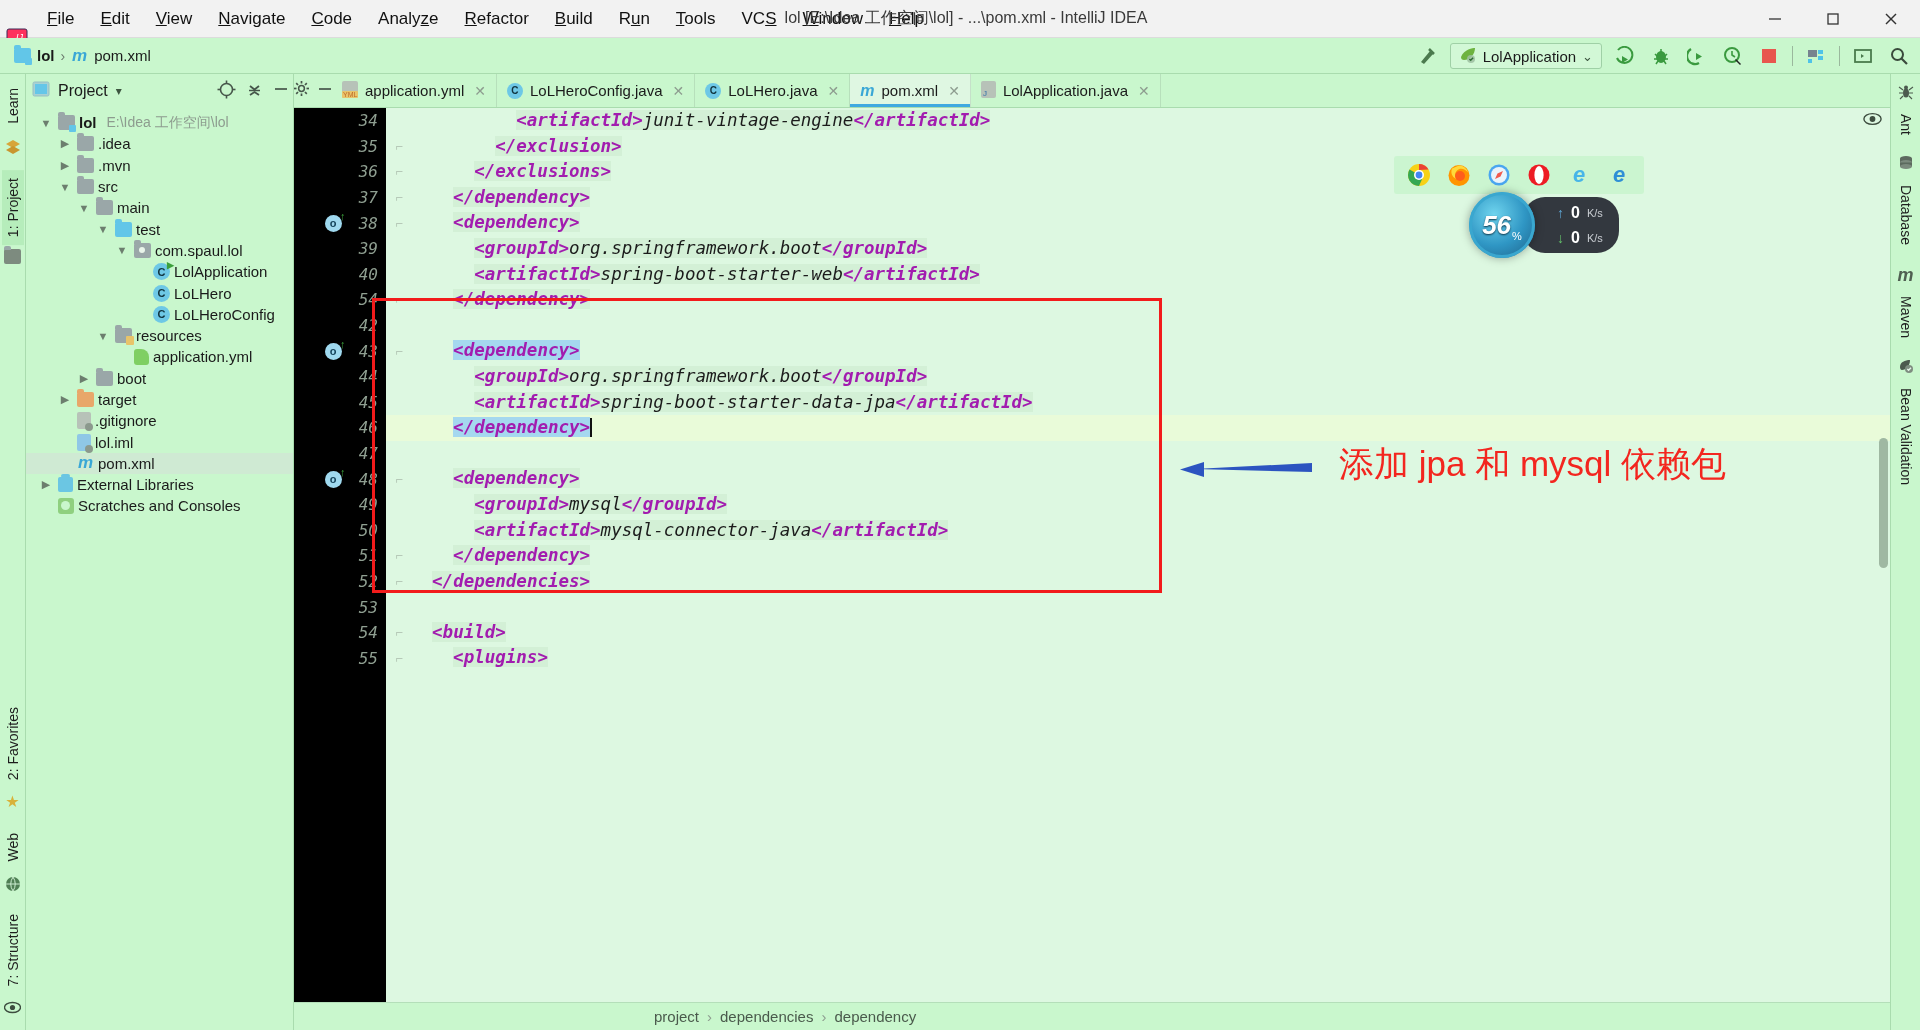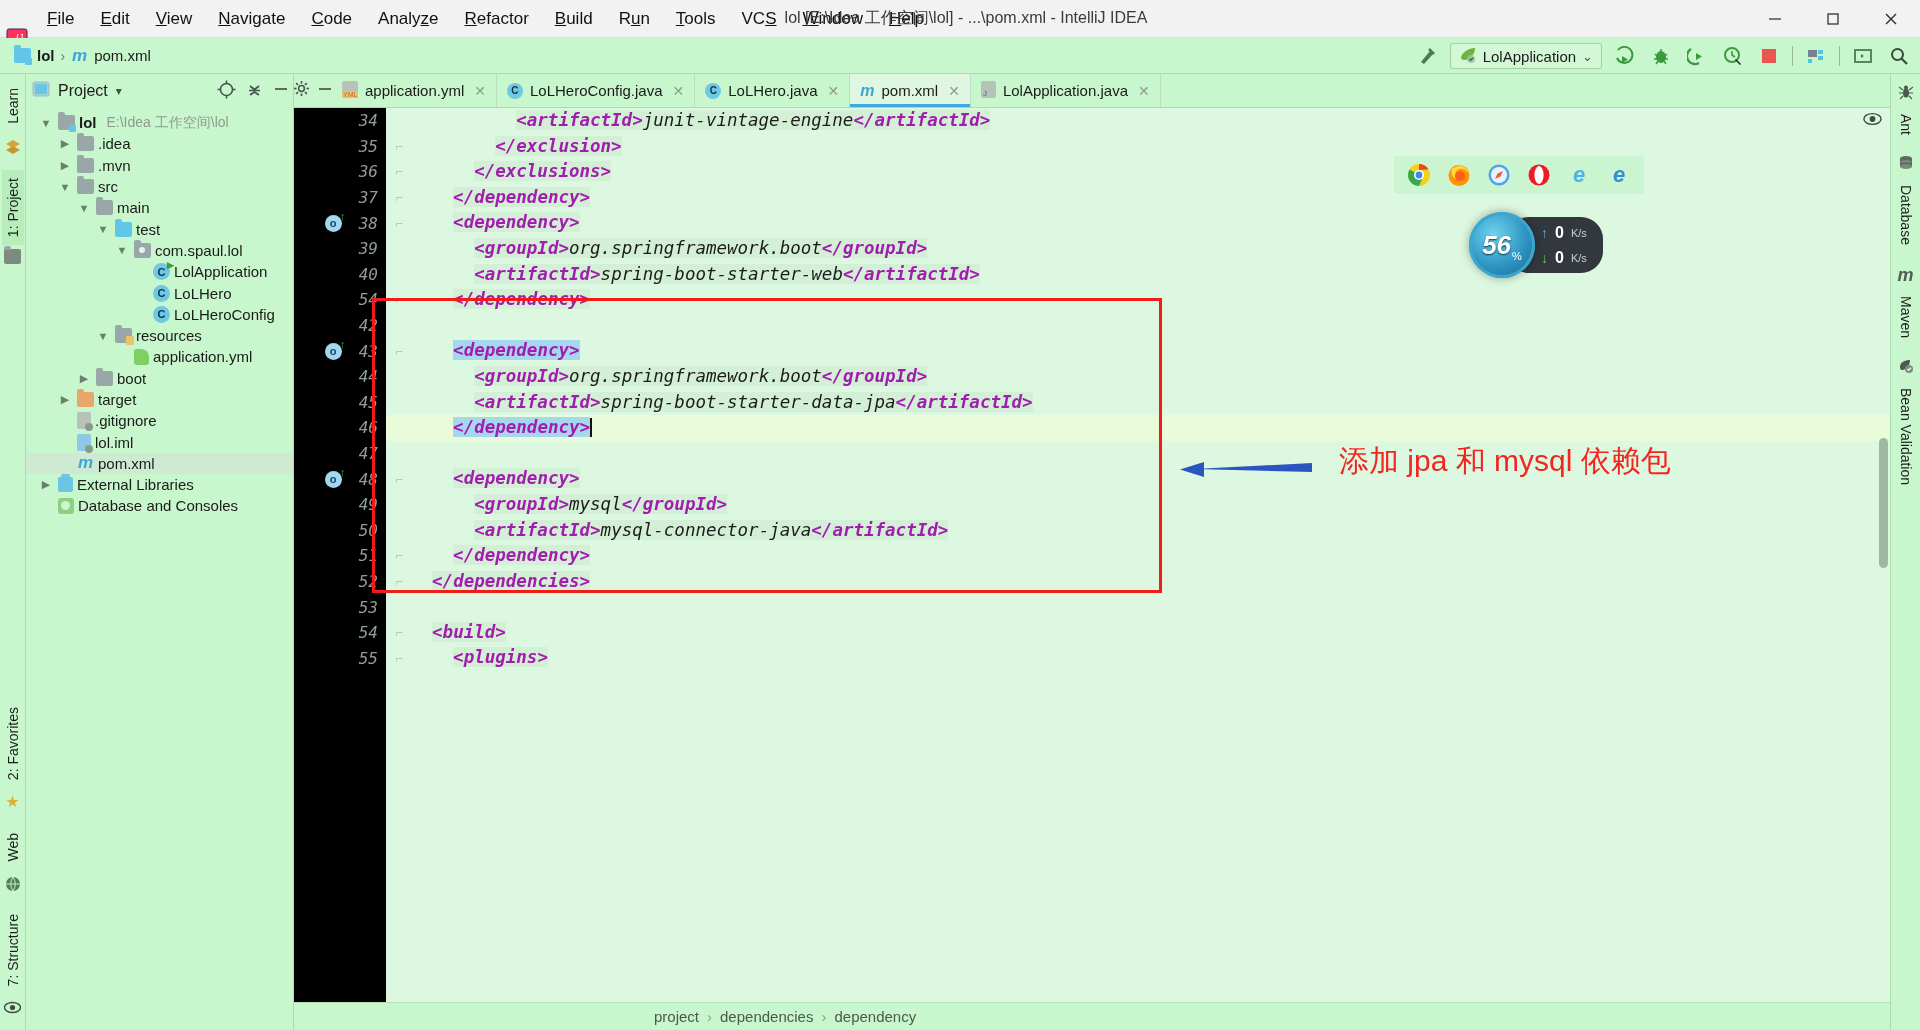--- a/index.html
+++ b/index.html
@@ -729,7 +729,7 @@
         <span class="bico" style="color:#2e8fd6;font-style:italic;font-size:22px;">e</span>
       </div>
 
-      <div id="net-widget" style="left: 1175px; top: 104px;">
+      <div id="net-widget" style="left: 1175px; top: 84px; gap: 16px;">
         <div id="net-ball">
           <span class="num">56</span>
           <span class="pct">%</span>

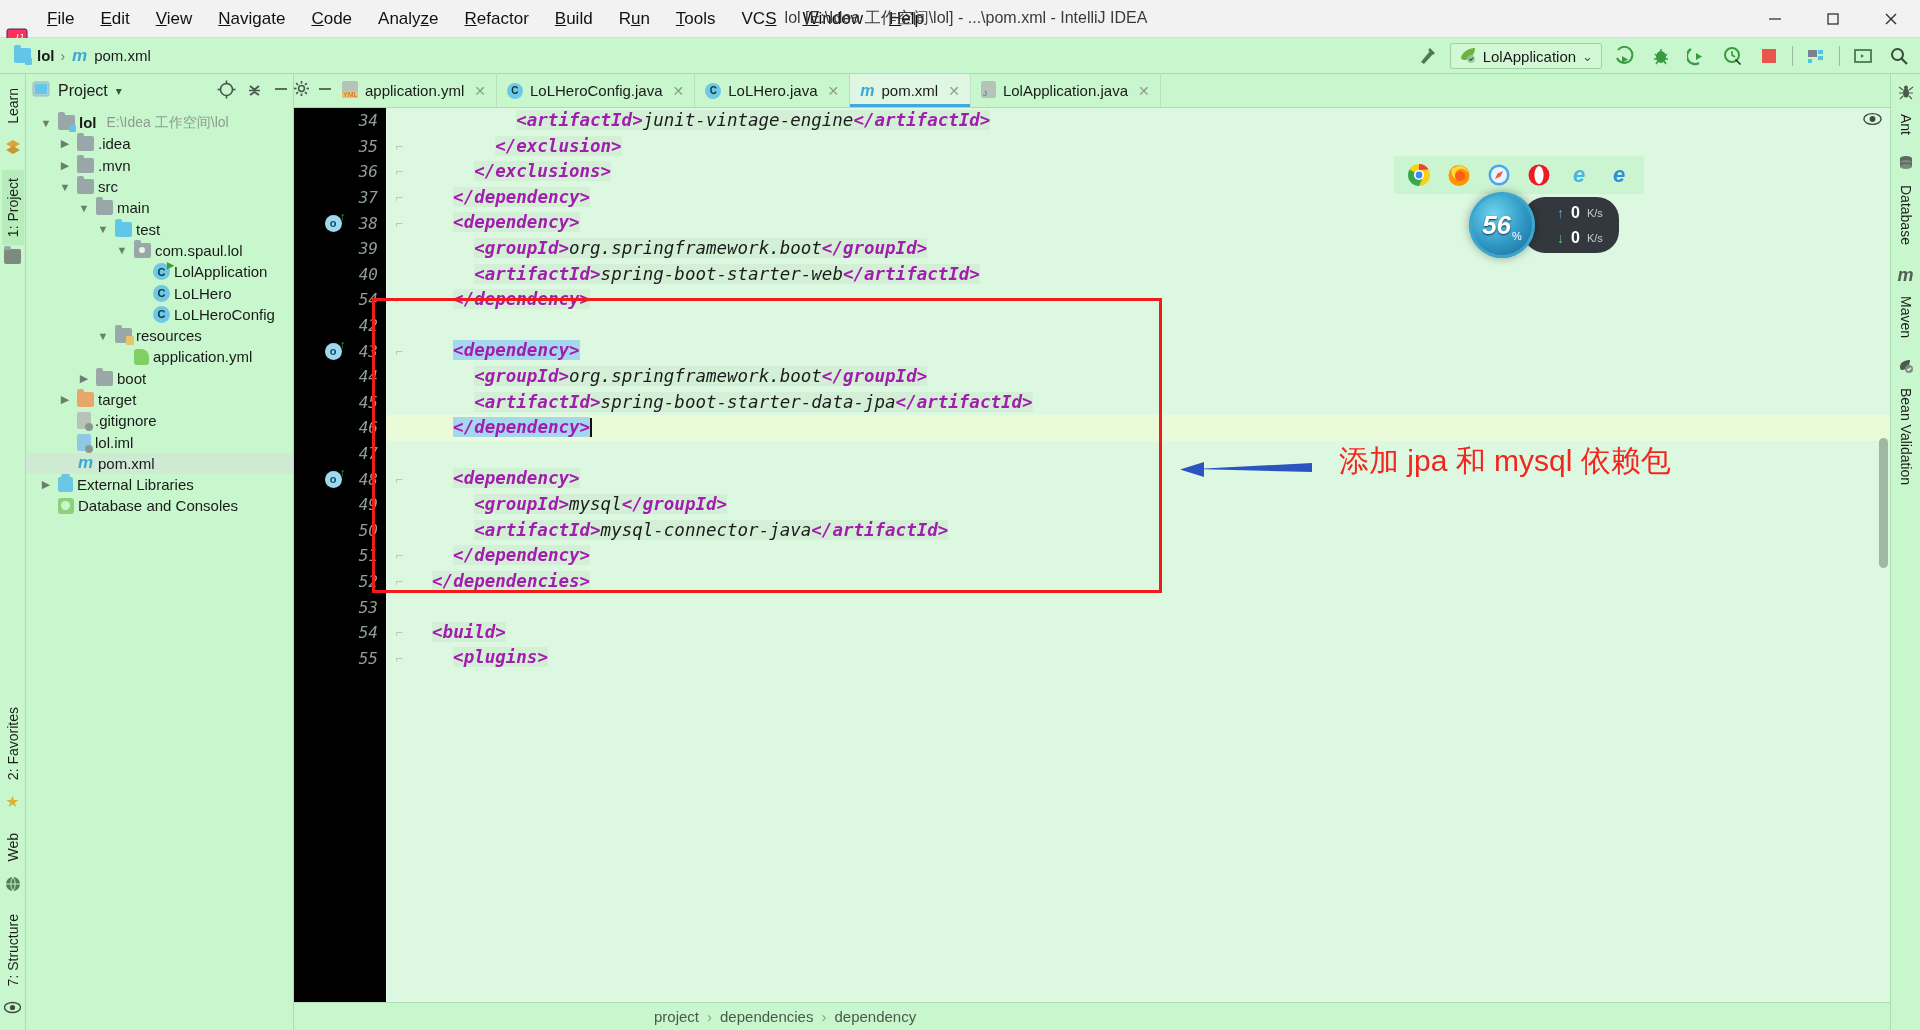--- a/index.html
+++ b/index.html
@@ -149,7 +149,7 @@
 
   
   #redbox{ position:absolute; border:3px solid #f21b1b; pointer-events:none; }
-  #annot-text{ position:absolute; color:#f3261f; font-size:30px; white-space:nowrap; }
+  #annot-text{ position:absolute; color:#f3261f; font-size:35px; white-space:nowrap; }
   #annot-arrow{ position:absolute; }
 
   

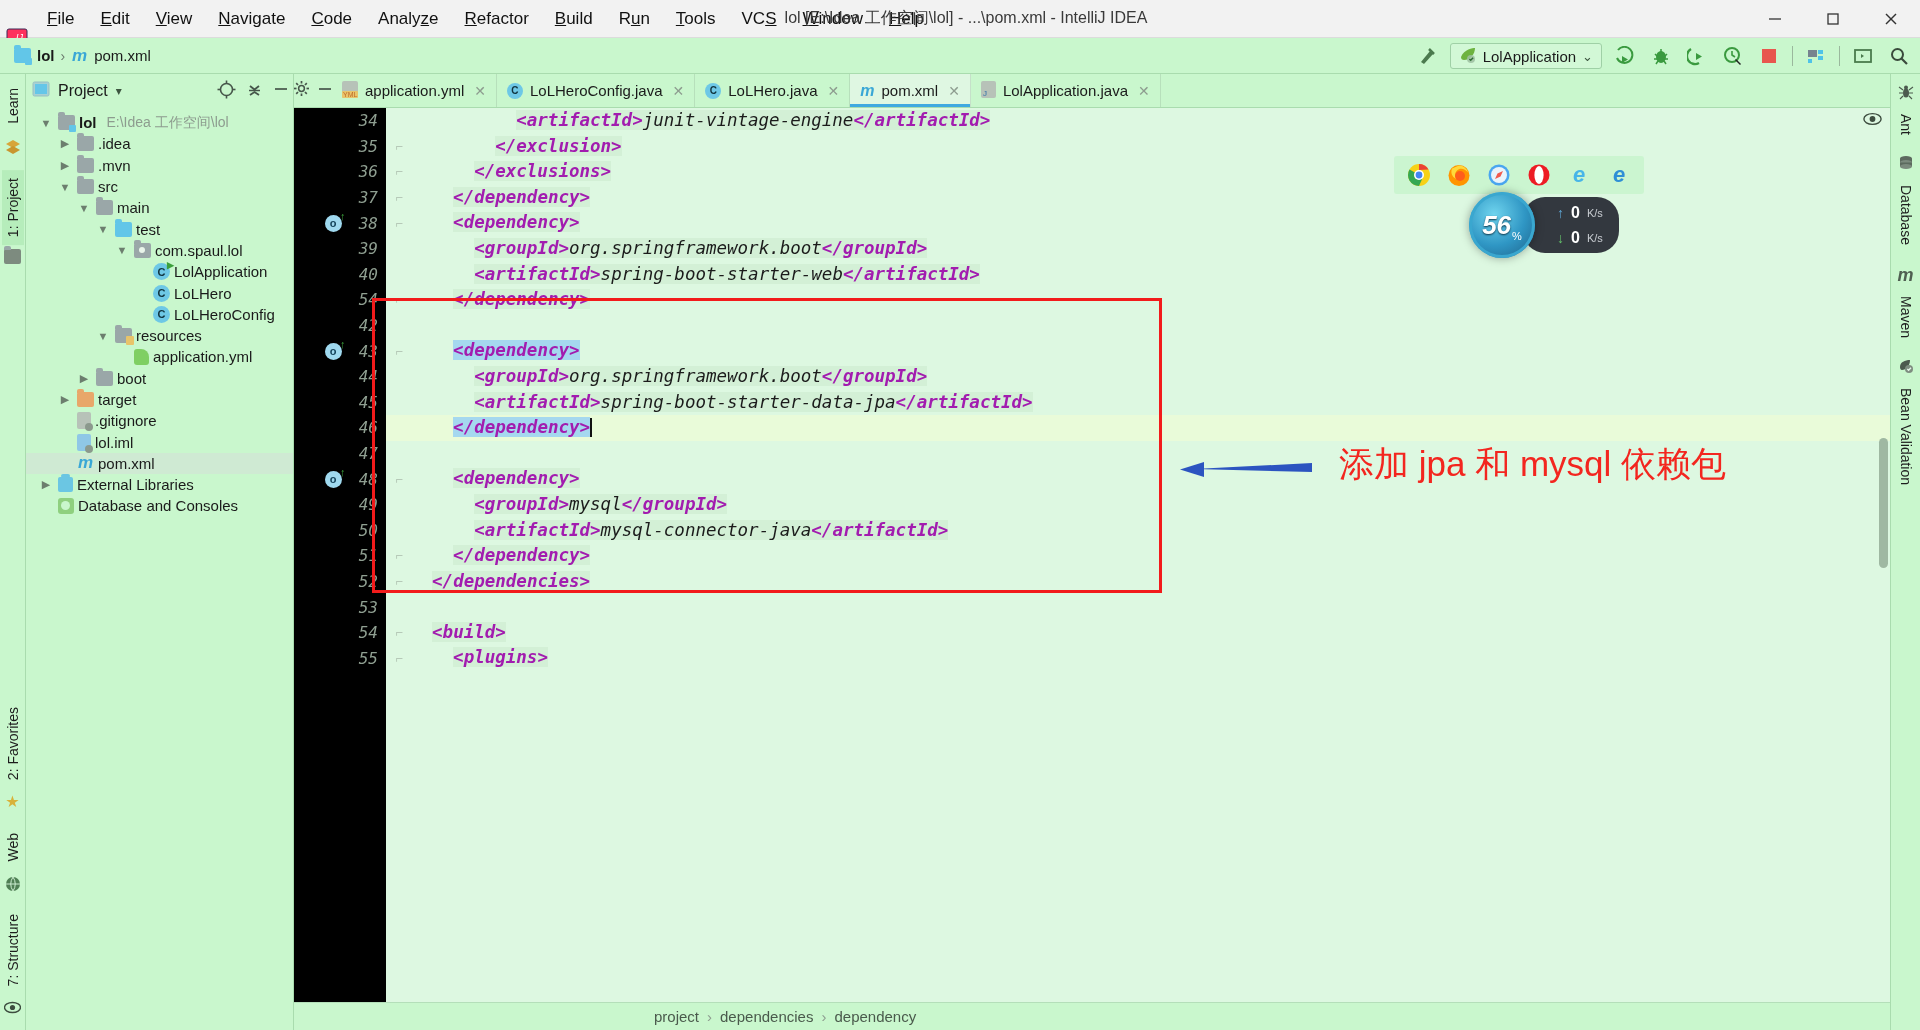--- a/index.html
+++ b/index.html
@@ -507,7 +507,7 @@
           <span style="display:inline-block;width:8px"></span>
           <span class="tw"></span>
           <span class="scratch"></span>
-          <span class="tlabel">Database and Consoles</span>
+          <span class="tlabel">Scratches and Consoles</span>
         </div>
       </div>
   </div>

